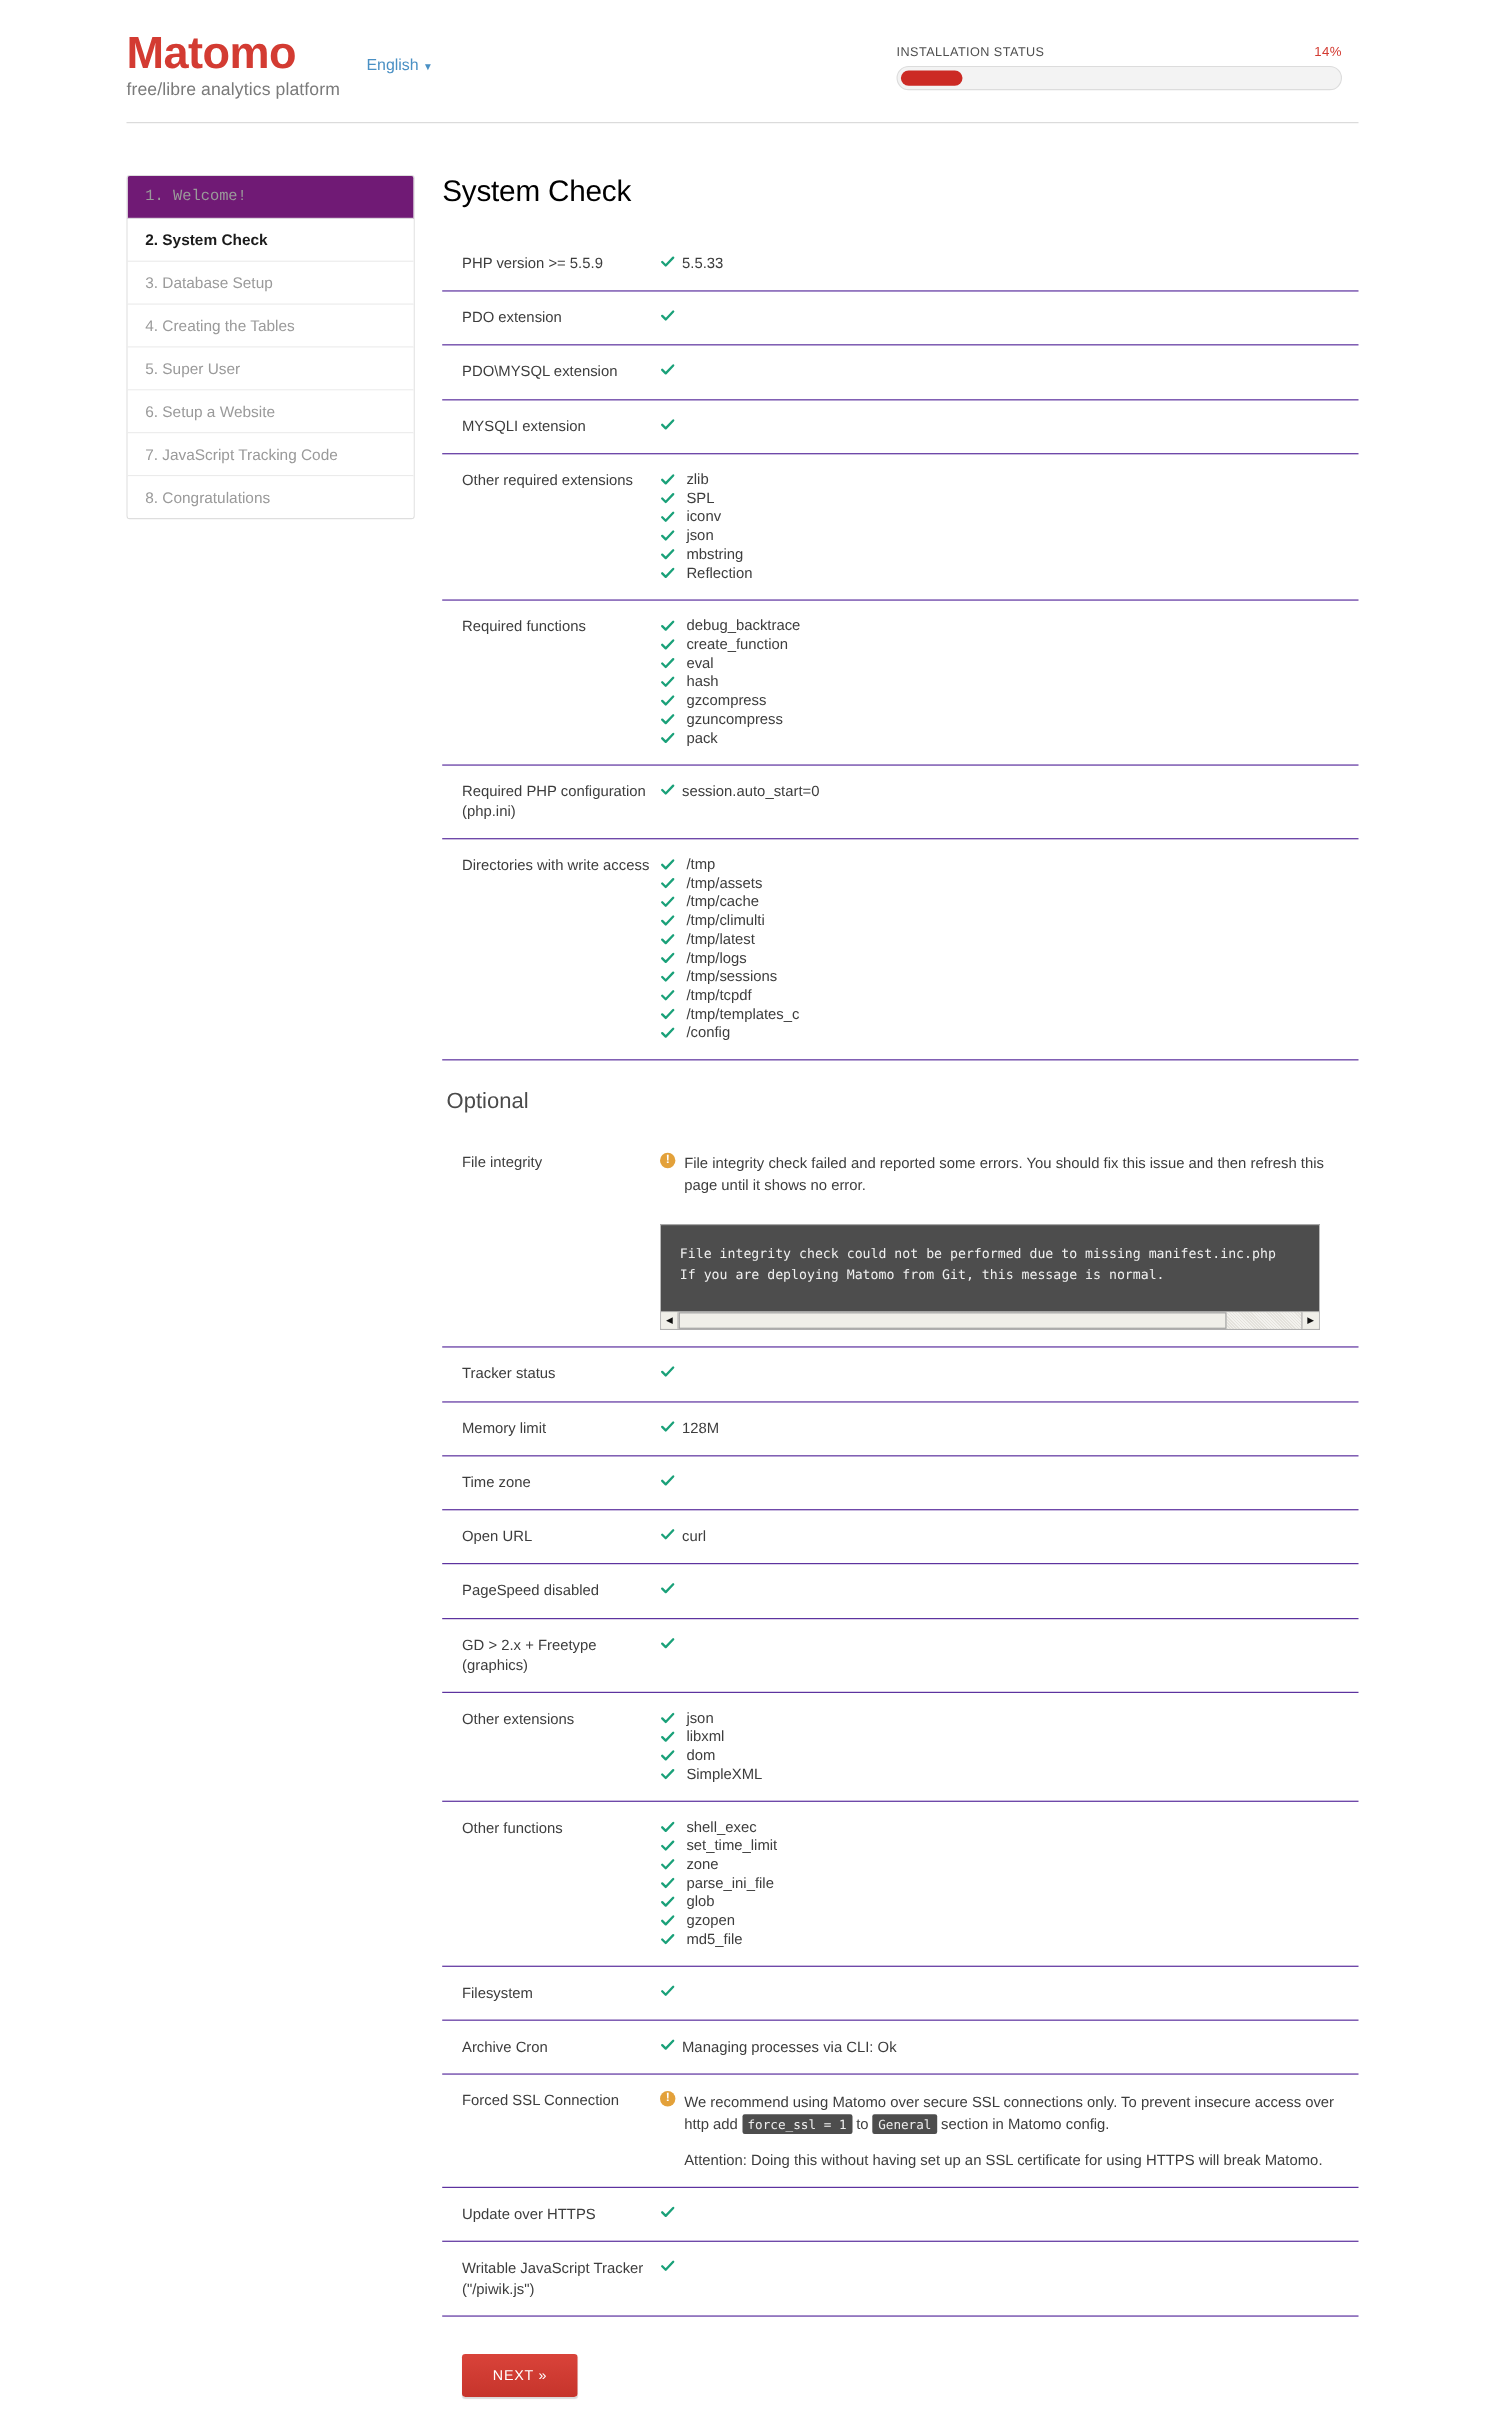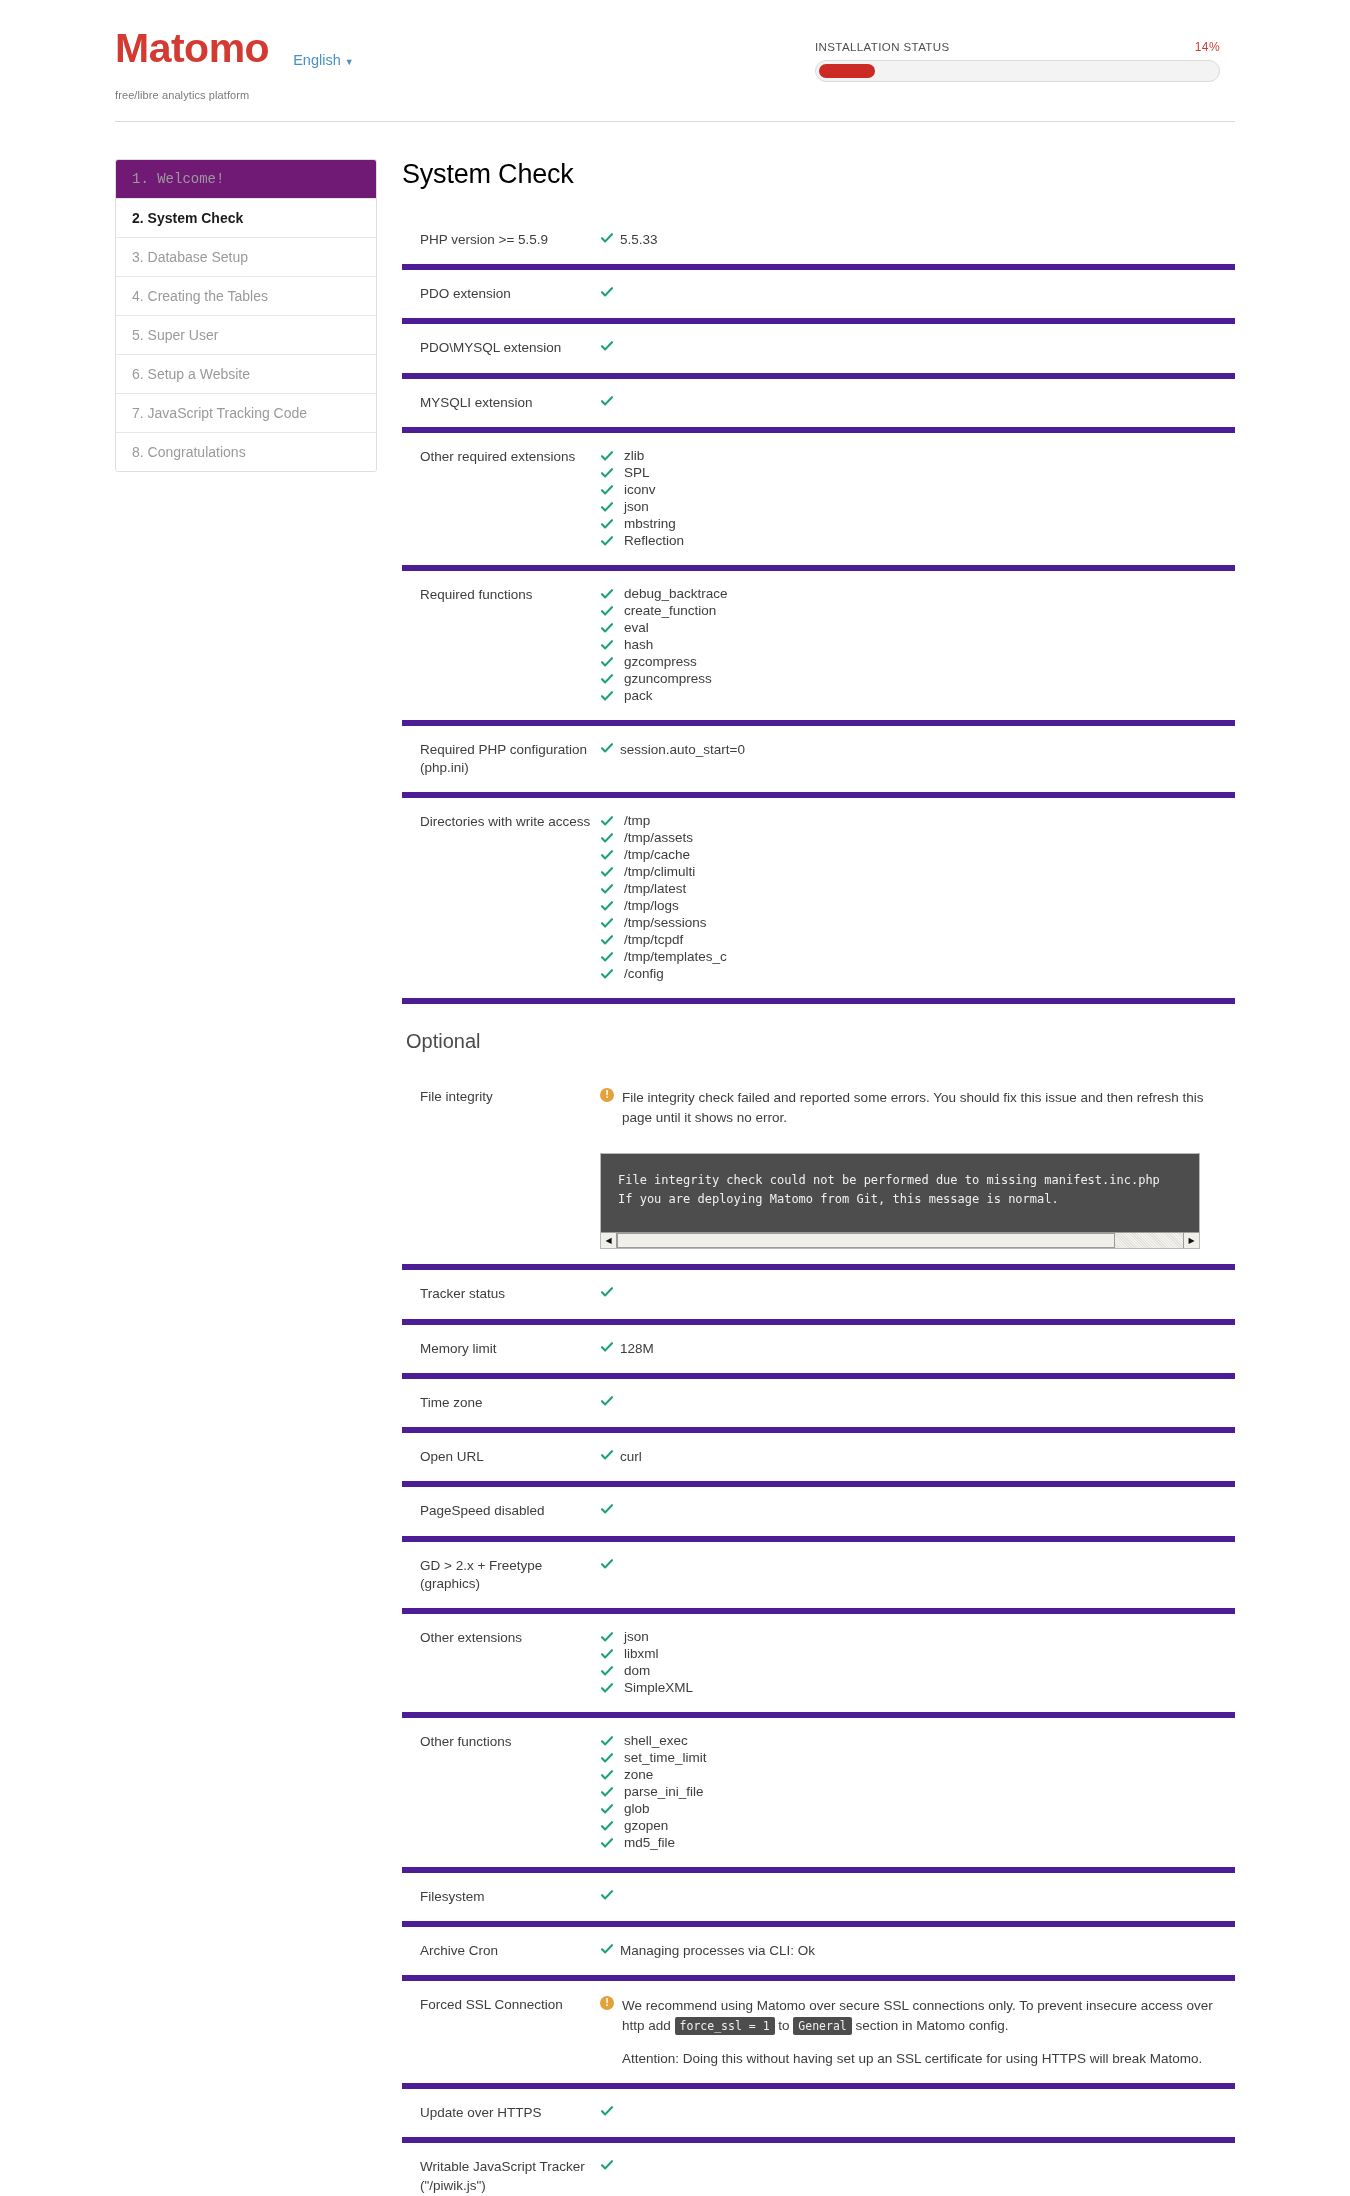--- a/index.html
+++ b/index.html
@@ -33,9 +33,9 @@
     letter-spacing: -0.5px;
   }
   .logo-tag {
-    font-size: 11px;
+    font-size: 16px;
     color: #7a7a7a;
-    margin-top: 20px;
+    margin-top: 4px;
     letter-spacing: 0.1px;
   }
   .lang-select {

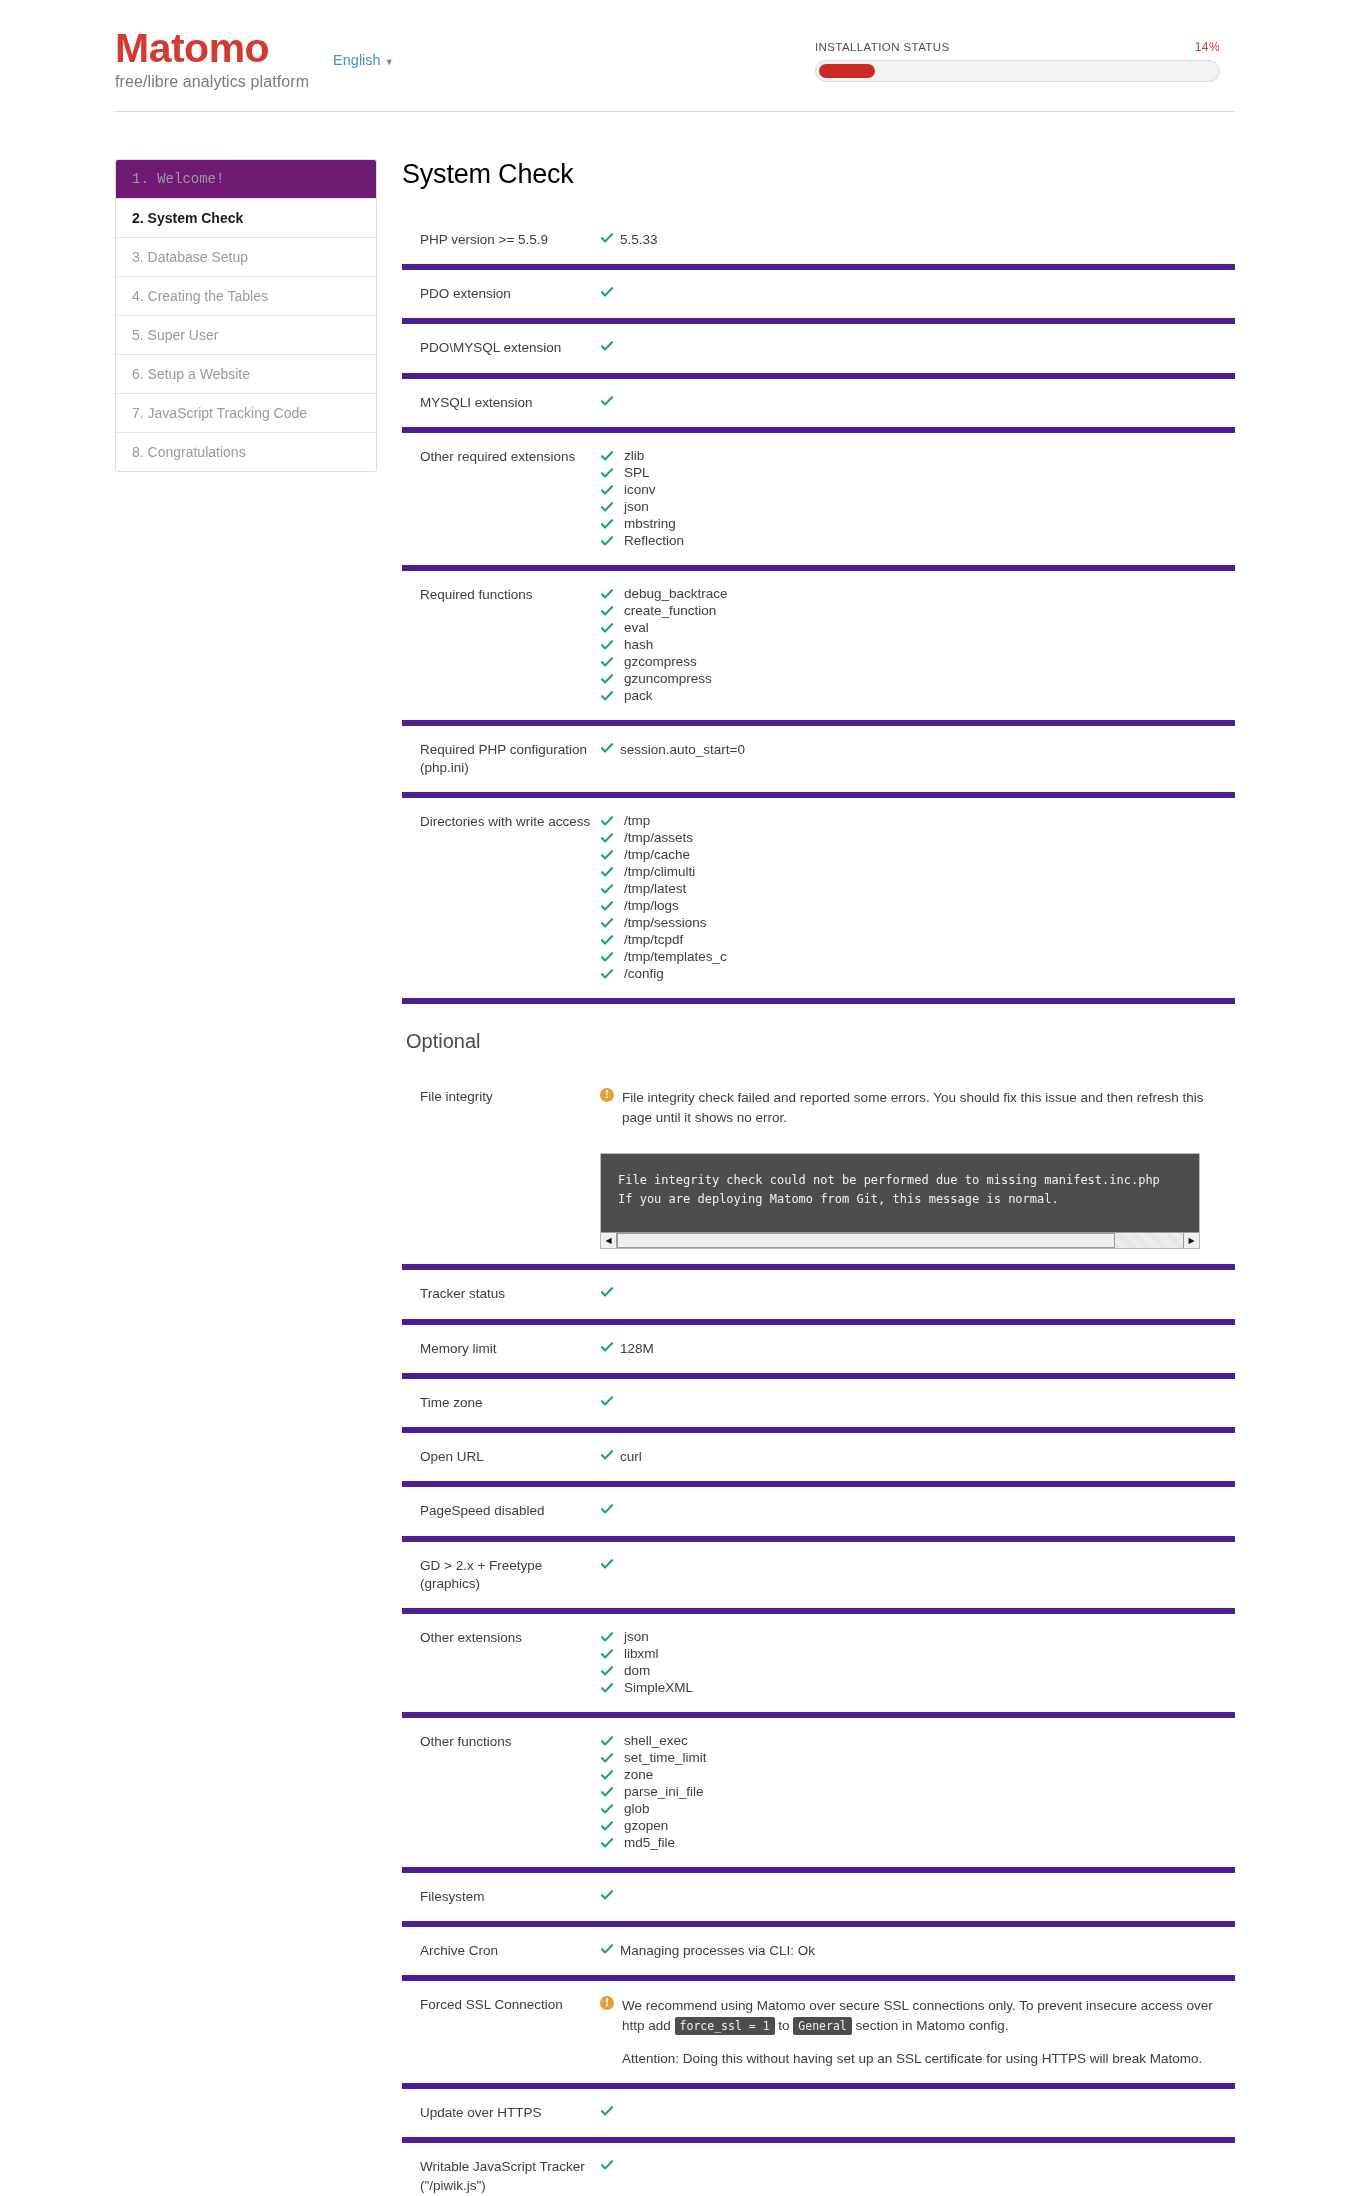--- a/index.html
+++ b/index.html
@@ -128,7 +128,7 @@
   .check-row {
     display: flex;
     align-items: flex-start;
-    border-bottom: 6px solid #4c1d95;
+    border-bottom: 1px solid #4c1d95;
     padding: 15px 0 15px 0;
     min-height: 48px;
     justify-content: flex-end;

